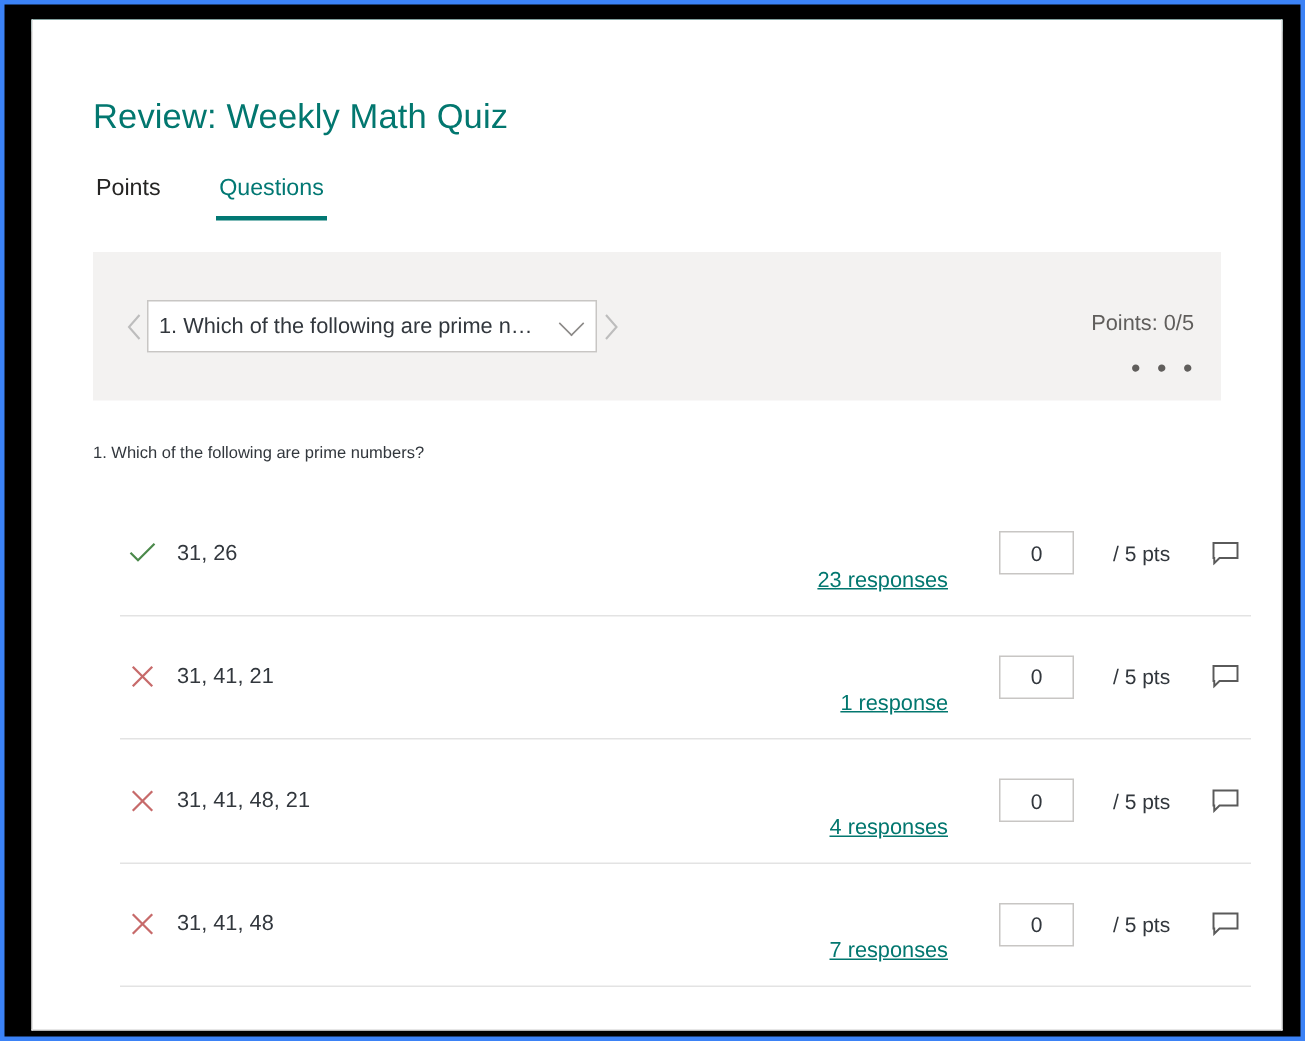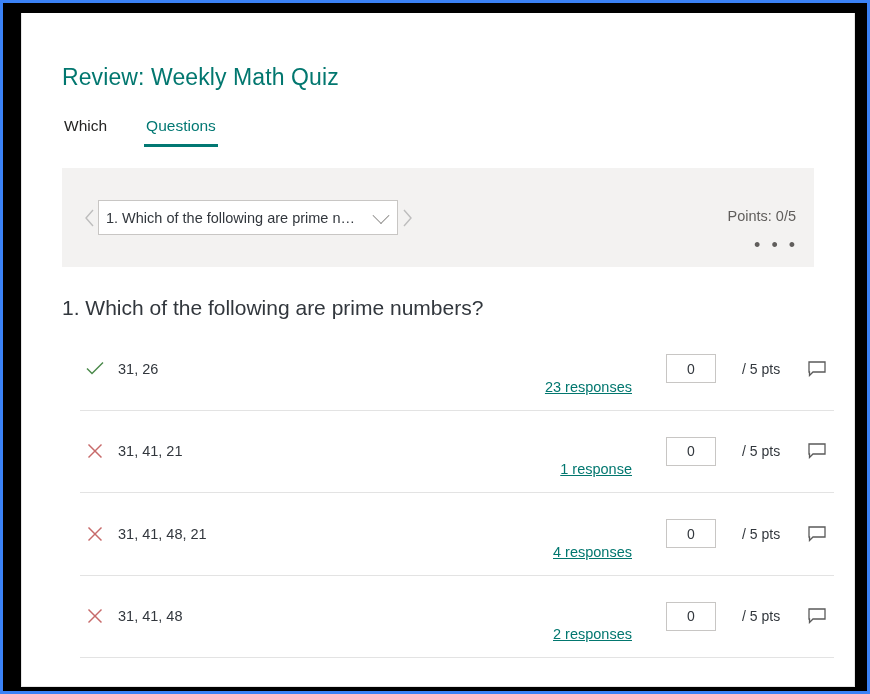--- a/index.html
+++ b/index.html
@@ -268,7 +268,7 @@
       <div class="page-title">Review: Weekly Math Quiz</div>
 
       <div class="tabs">
-        <div class="tab">Which</div>
+        <div class="tab">Points</div>
         <div class="tab active">Questions</div>
       </div>
 

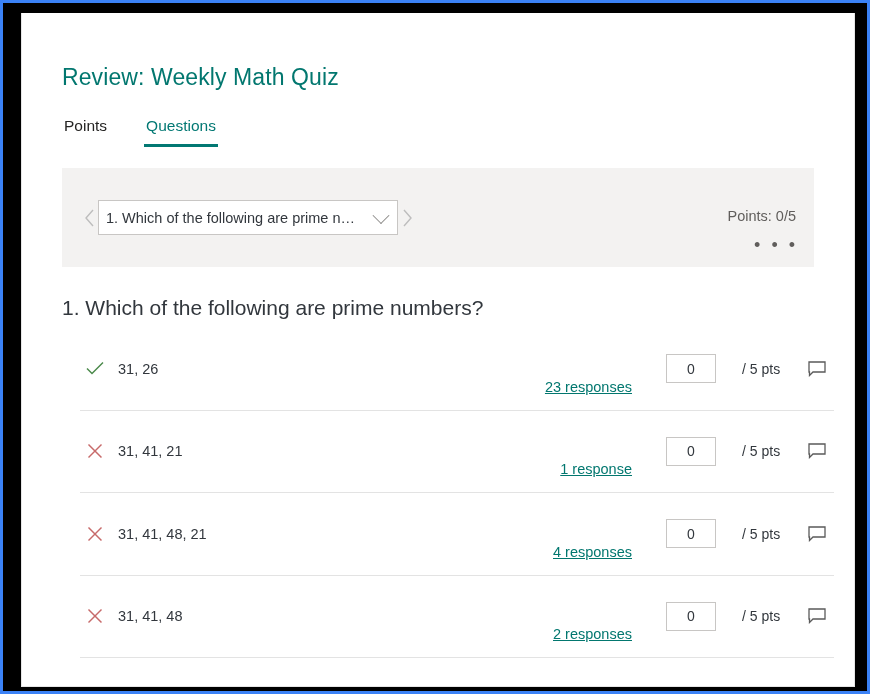--- a/index.html
+++ b/index.html
@@ -179,7 +179,7 @@
     position: absolute;
     left: 40px;
     top: 275px;
-    font-size: 21px;
+    font-size: 11px;
     color: #32373d;
     white-space: nowrap;
   }

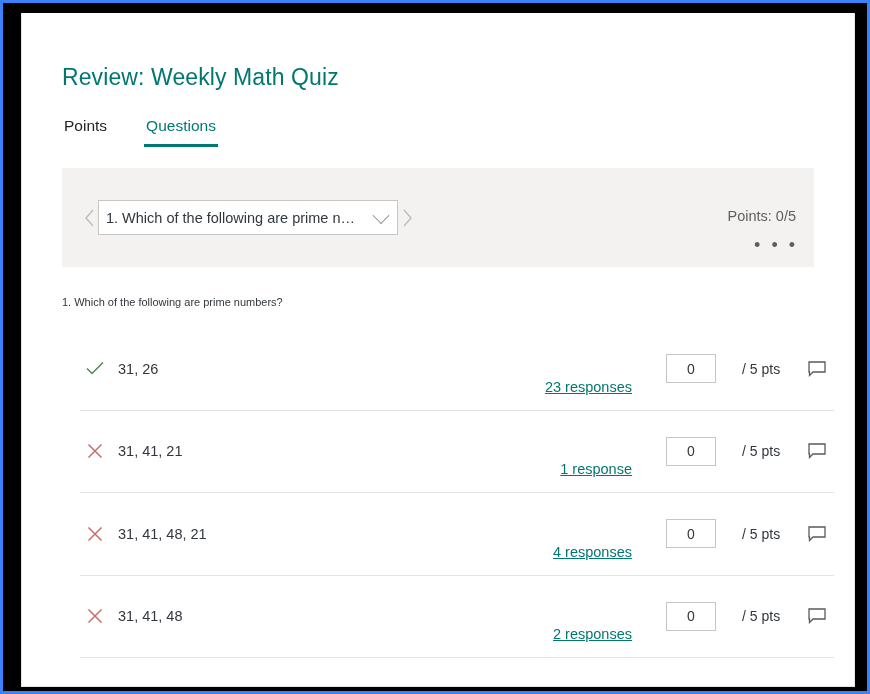--- a/index.html
+++ b/index.html
@@ -362,7 +362,7 @@
             </svg>
           </div>
           <div class="answer-label">31, 41, 48</div>
-          <div class="responses-link">2 responses</div>
+          <div class="responses-link">7 responses</div>
           <div class="score-box">0</div>
           <div class="pts-label">/ 5 pts</div>
           <div class="comment-btn">

